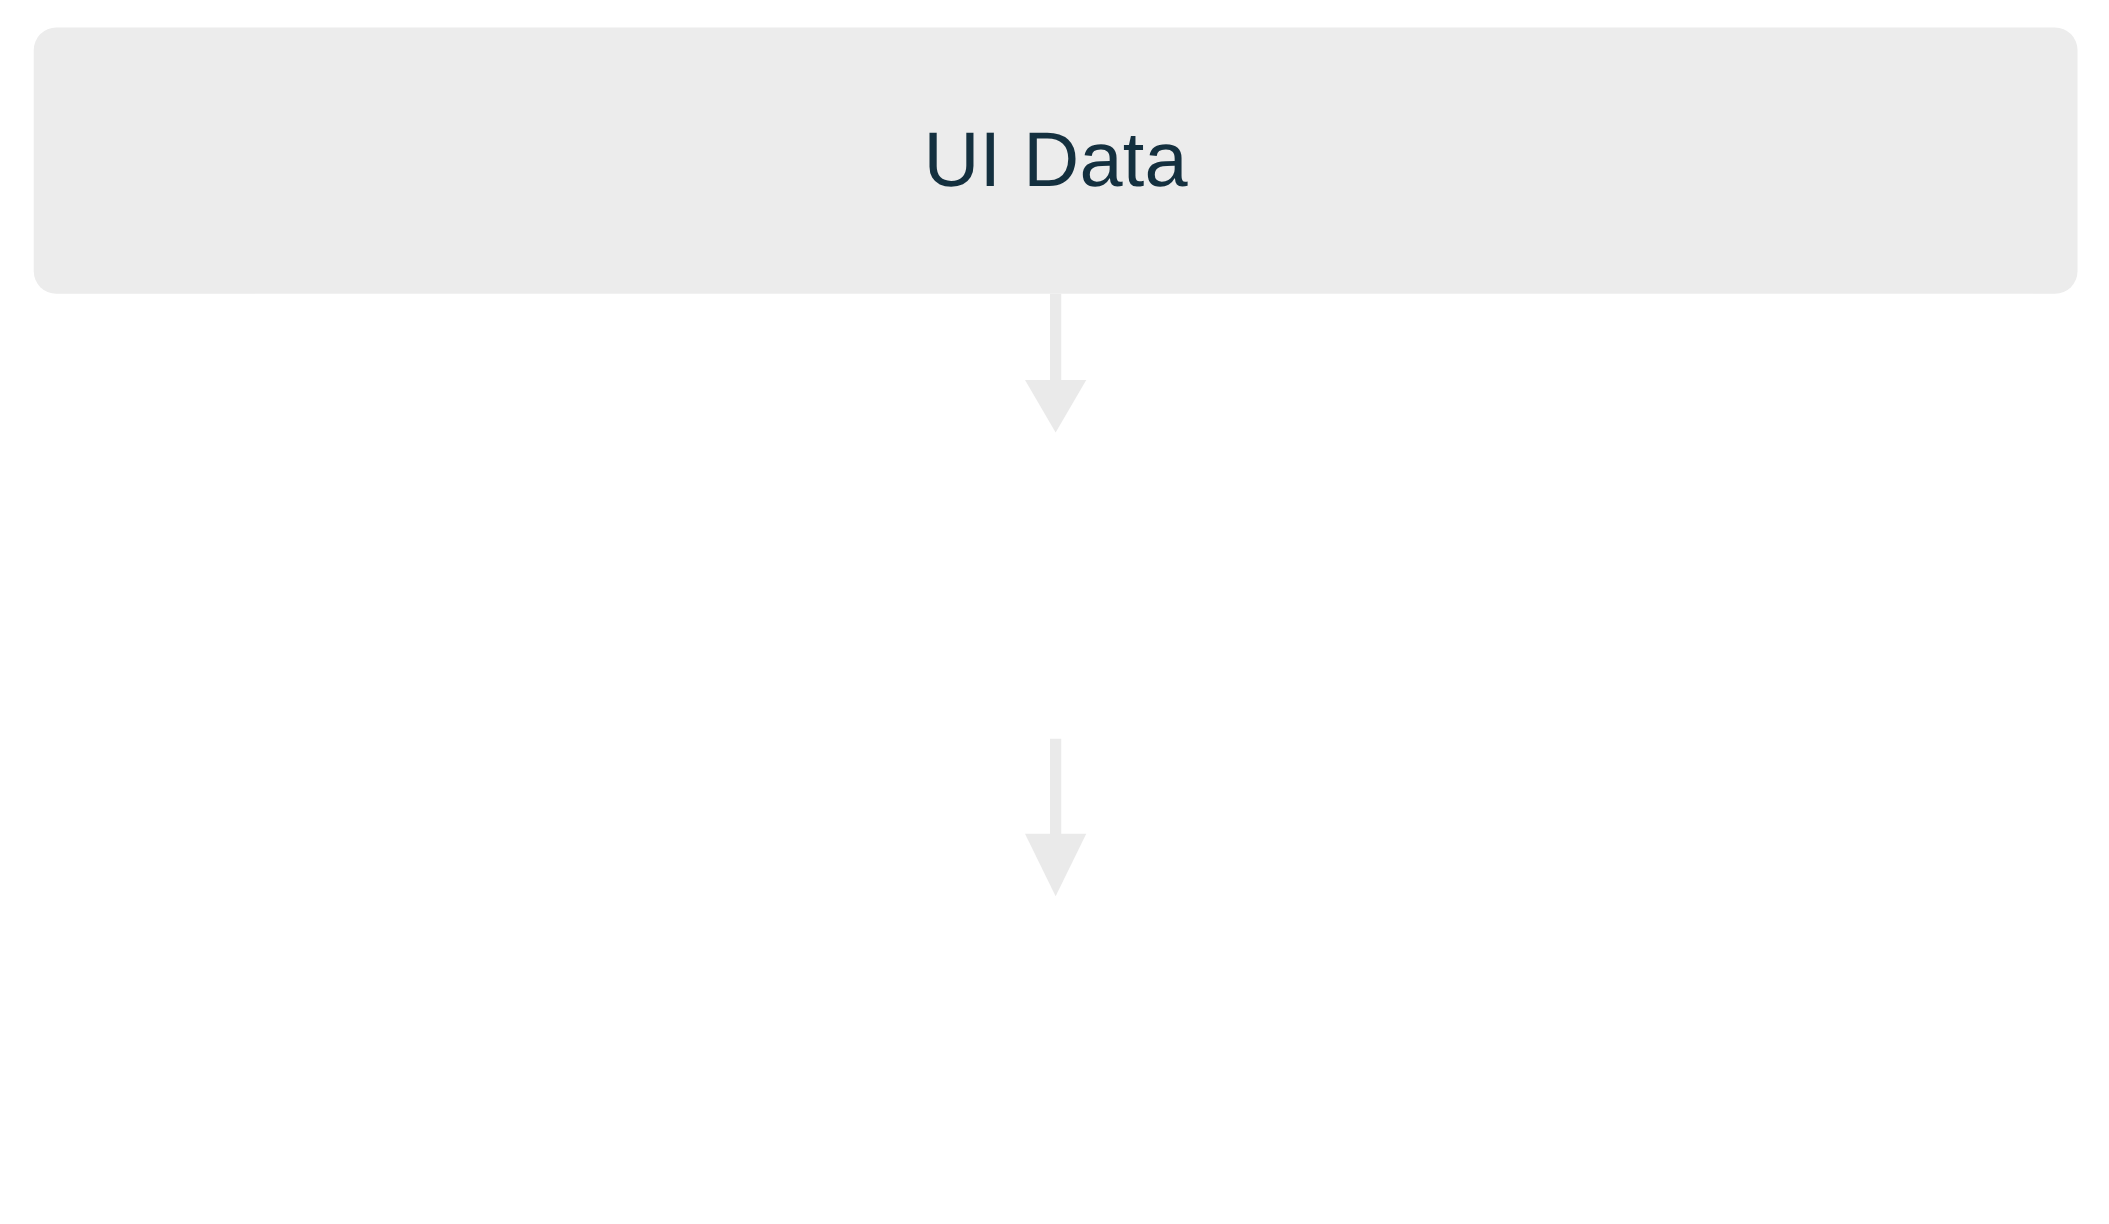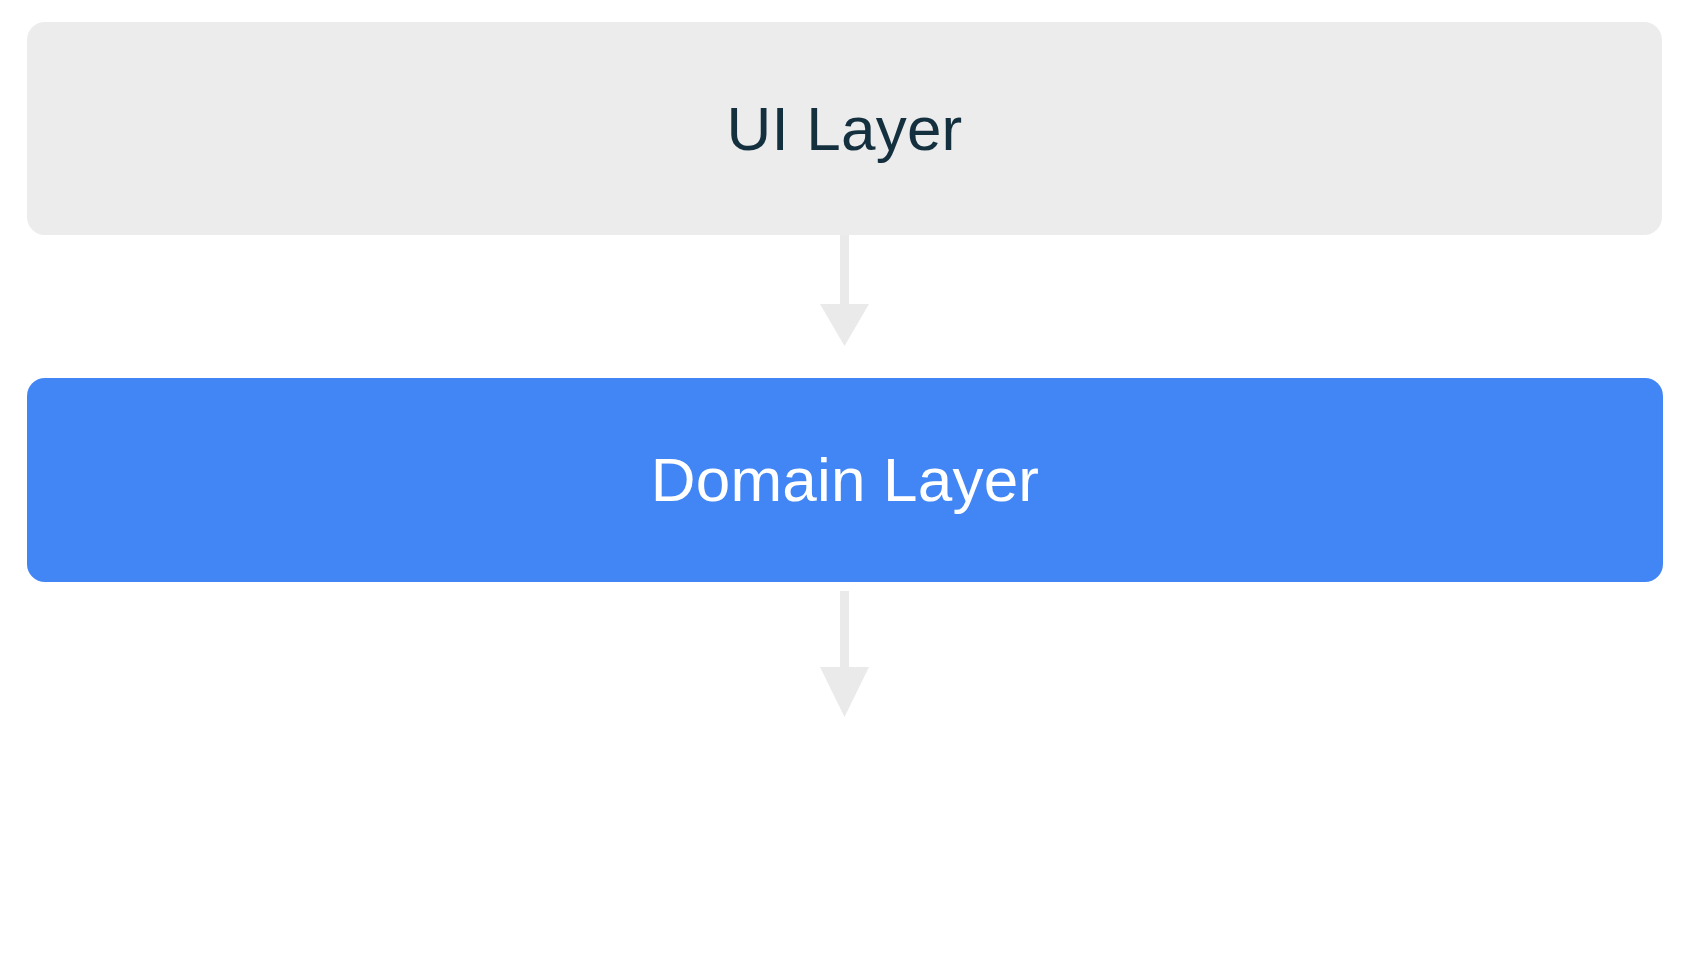--- a/index.html
+++ b/index.html
@@ -120,7 +120,7 @@
   <div id="connector-hit-2" class="connector-hit"></div>
 
   <div id="node-ui" class="layer-node is-neutral">
-    <span class="layer-label">UI Layer</span>
+    <span class="layer-label">UI Data</span>
   </div>
 
   <div id="node-domain" class="layer-node is-highlighted">

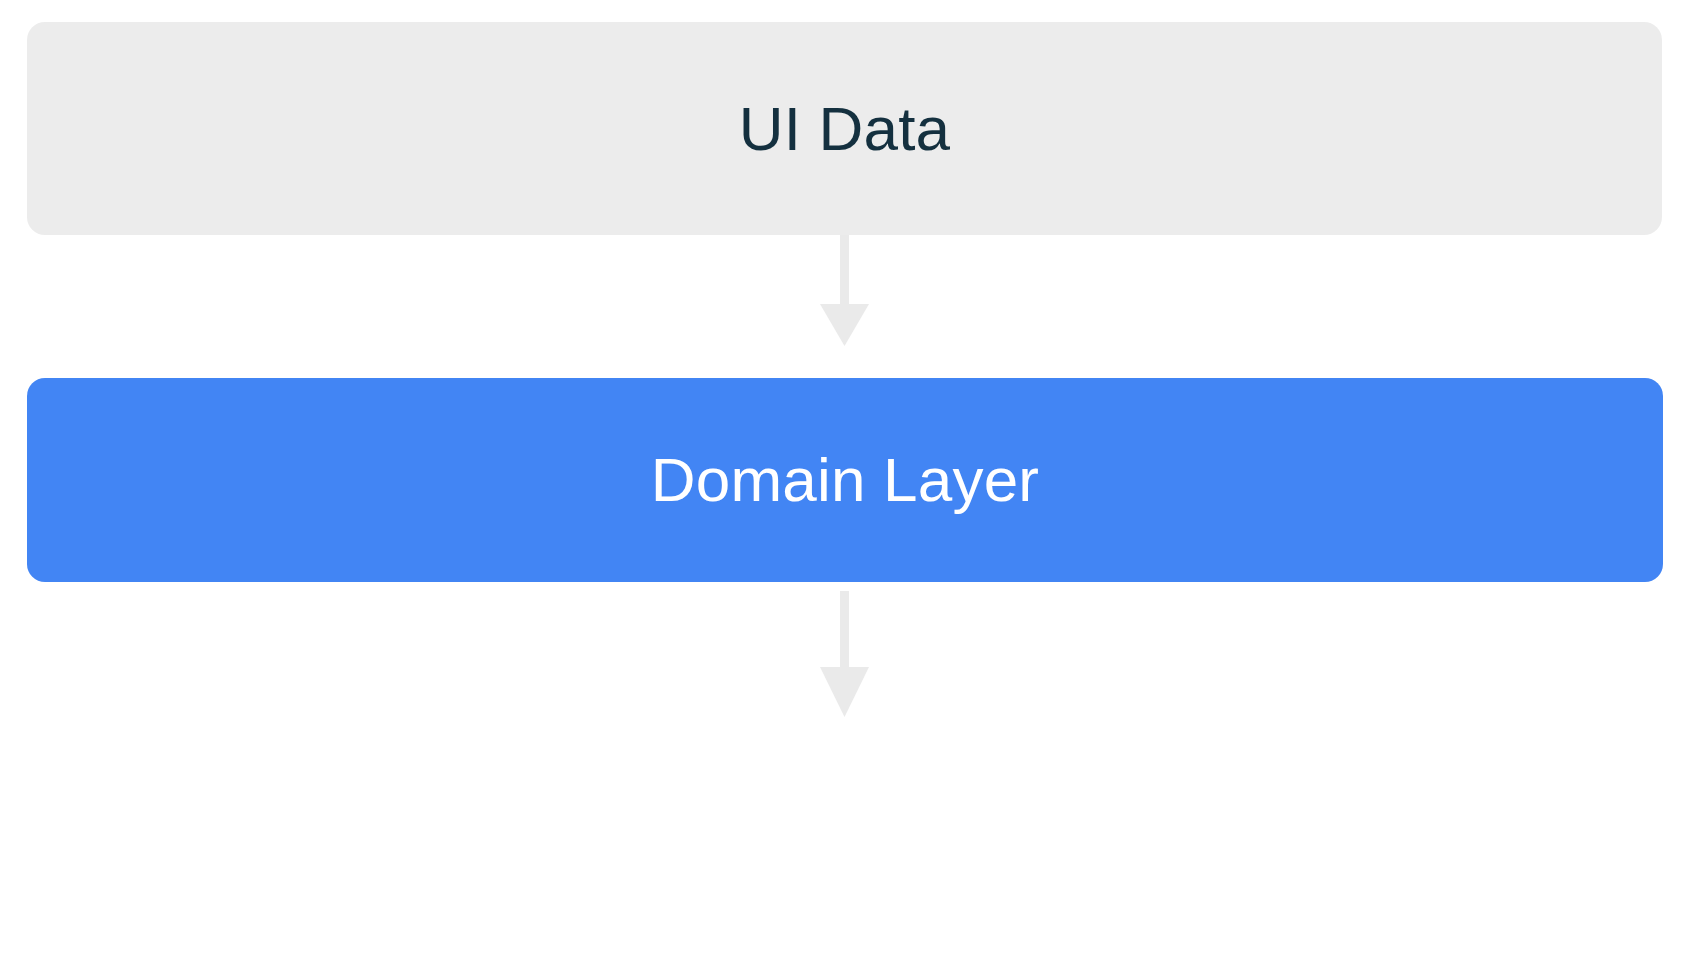--- a/index.html
+++ b/index.html
@@ -123,9 +123,6 @@
     <span class="layer-label">UI Data</span>
   </div>
 
-  <div id="node-domain" class="layer-node is-highlighted">
-    <span class="layer-label">Domain Layer</span>
-  </div>
 
 
 </div>

